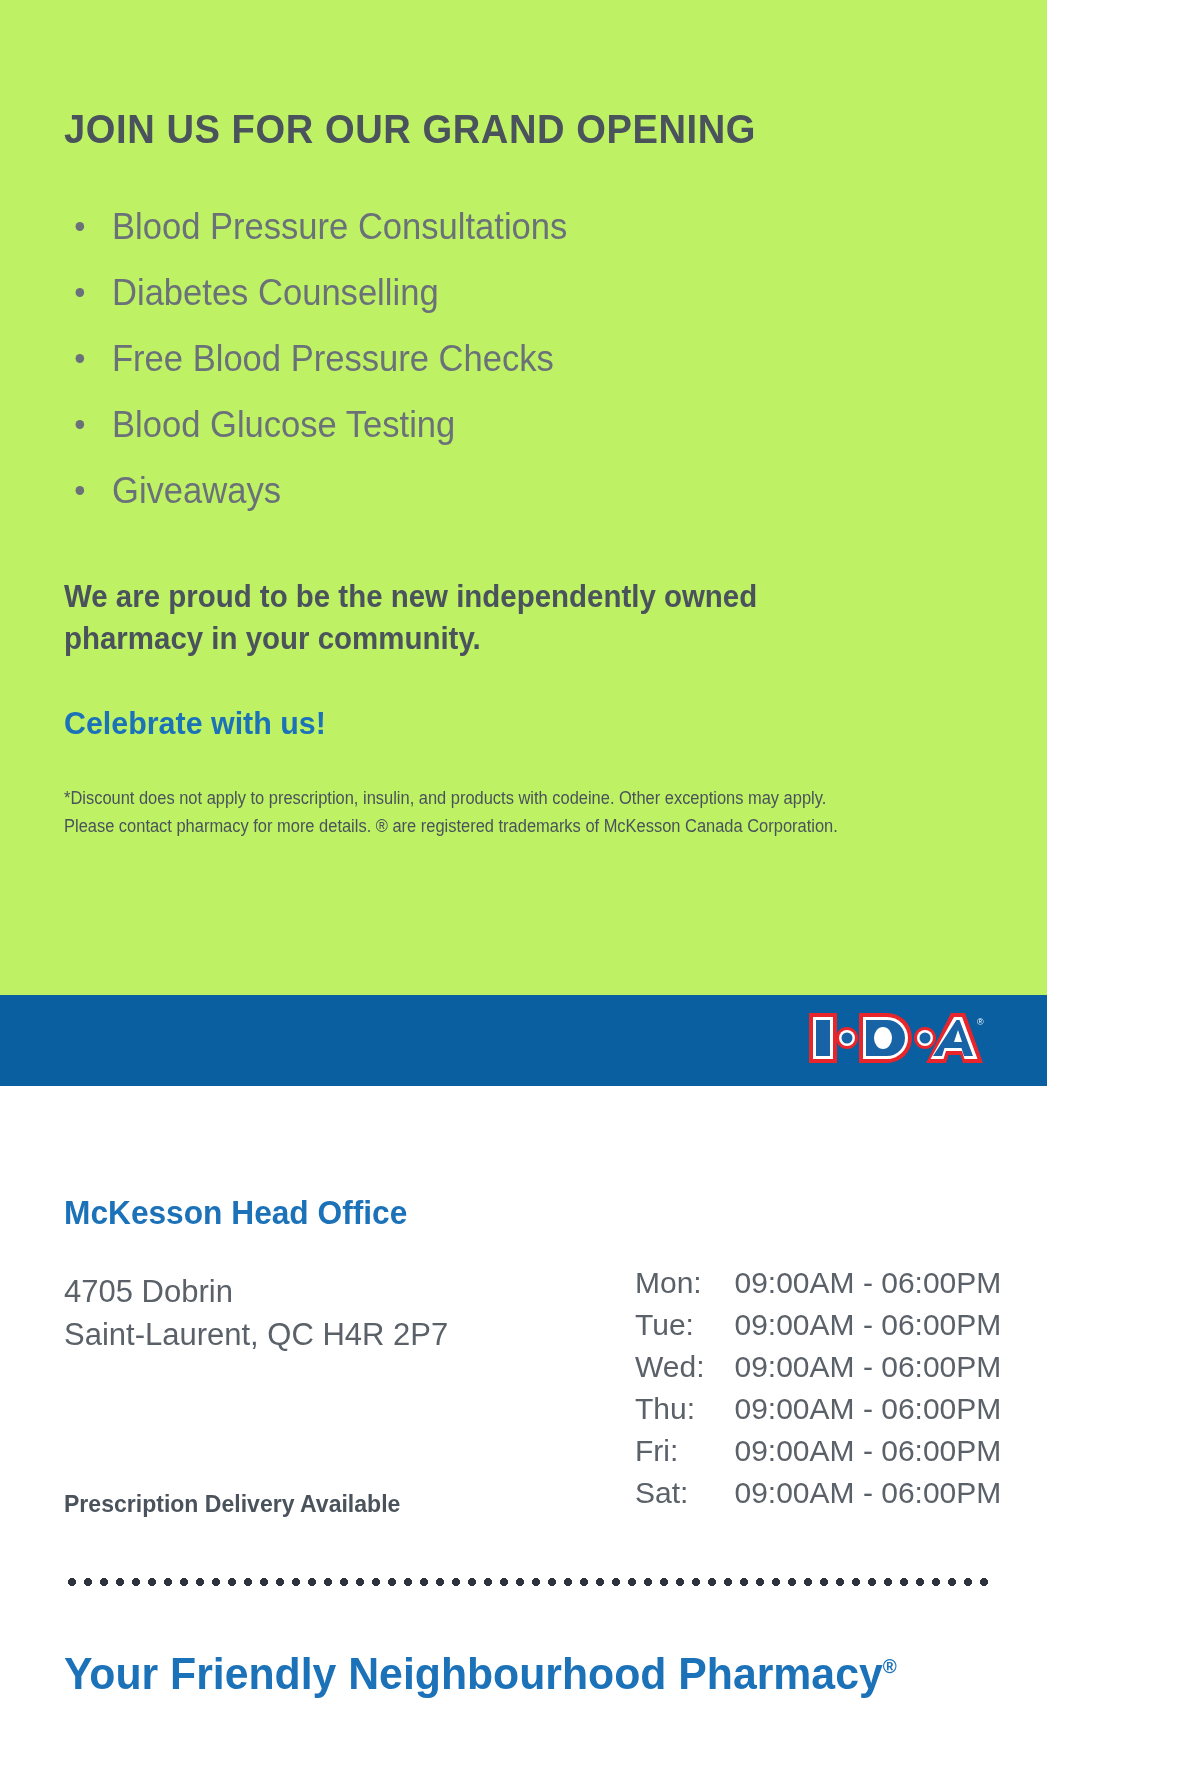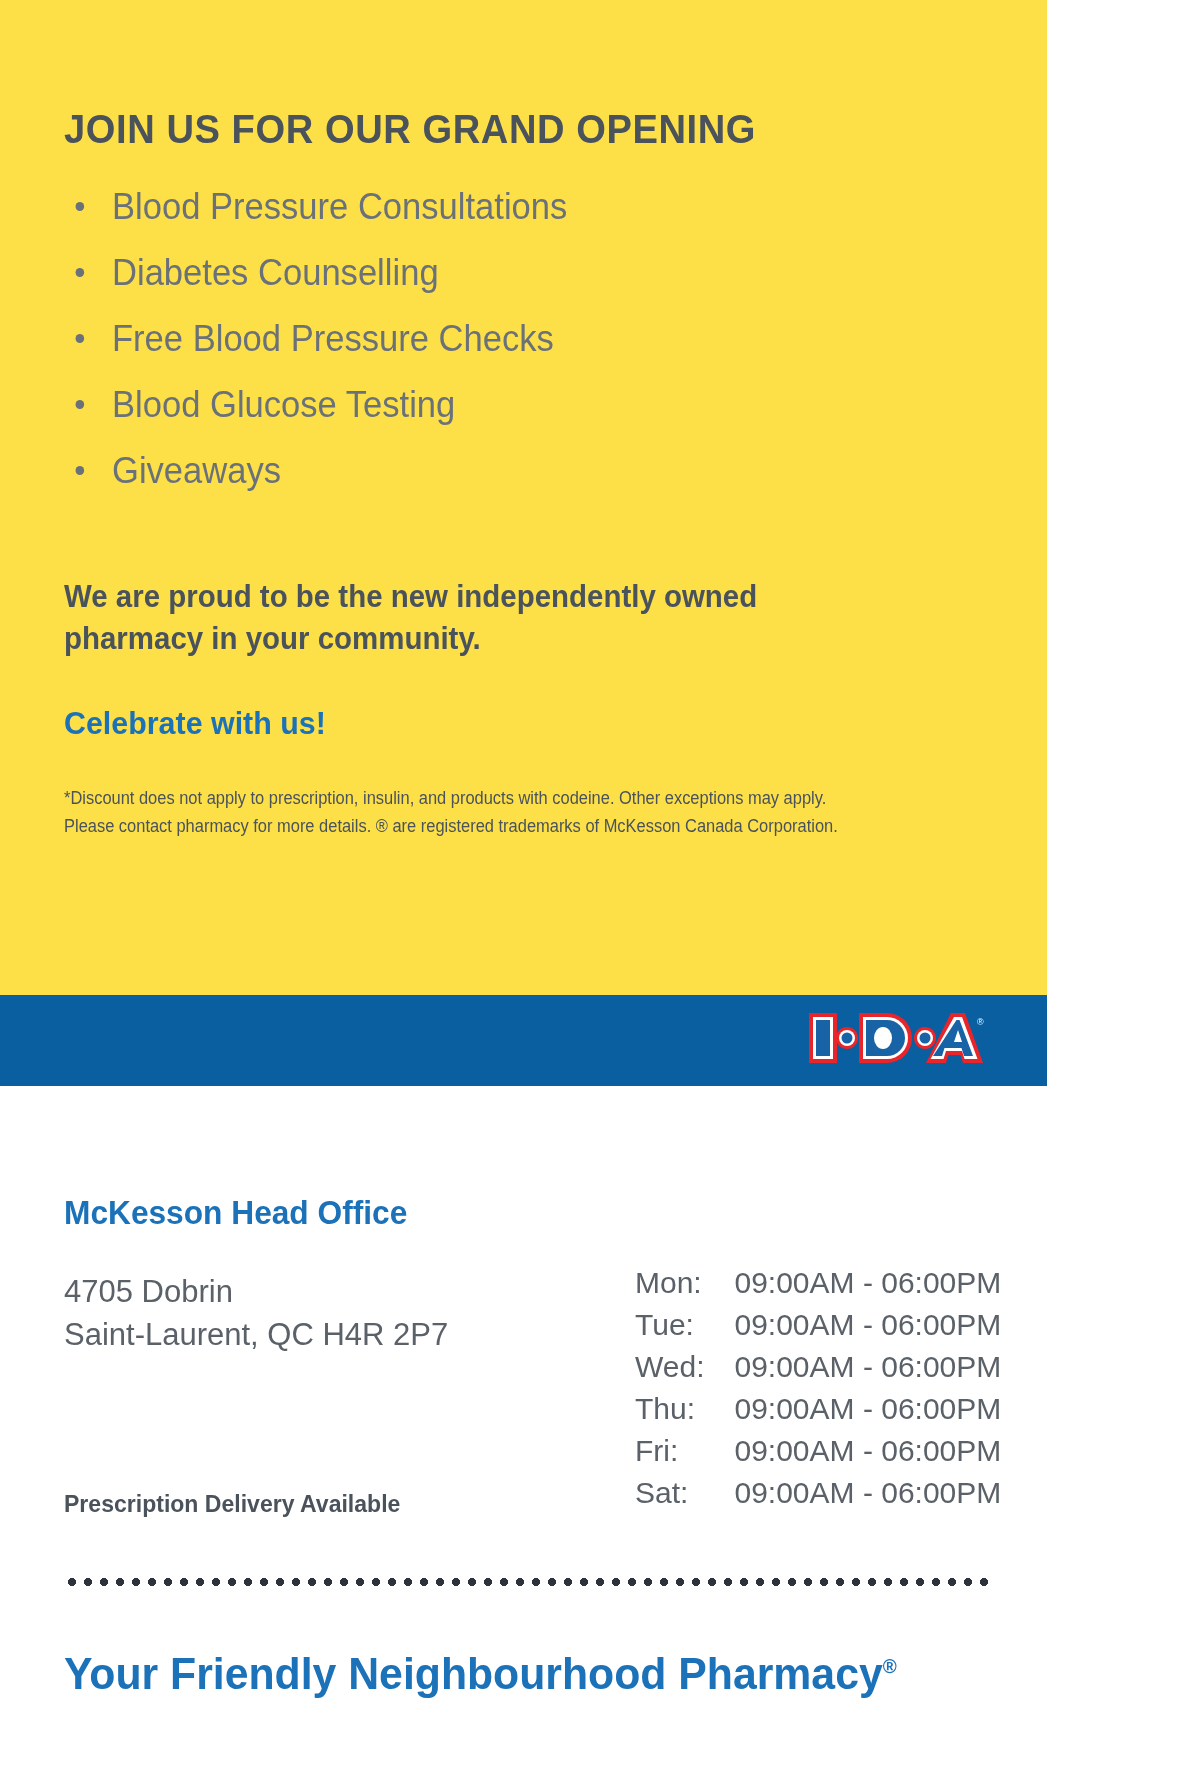--- a/index.html
+++ b/index.html
@@ -30,7 +30,7 @@
     left: 0; top: 0;
     width: 1047px;
     height: 995px;
-    background: #fde047;
+    background: #bef264;
     box-sizing: border-box;
     padding: 12px 64px;
   }

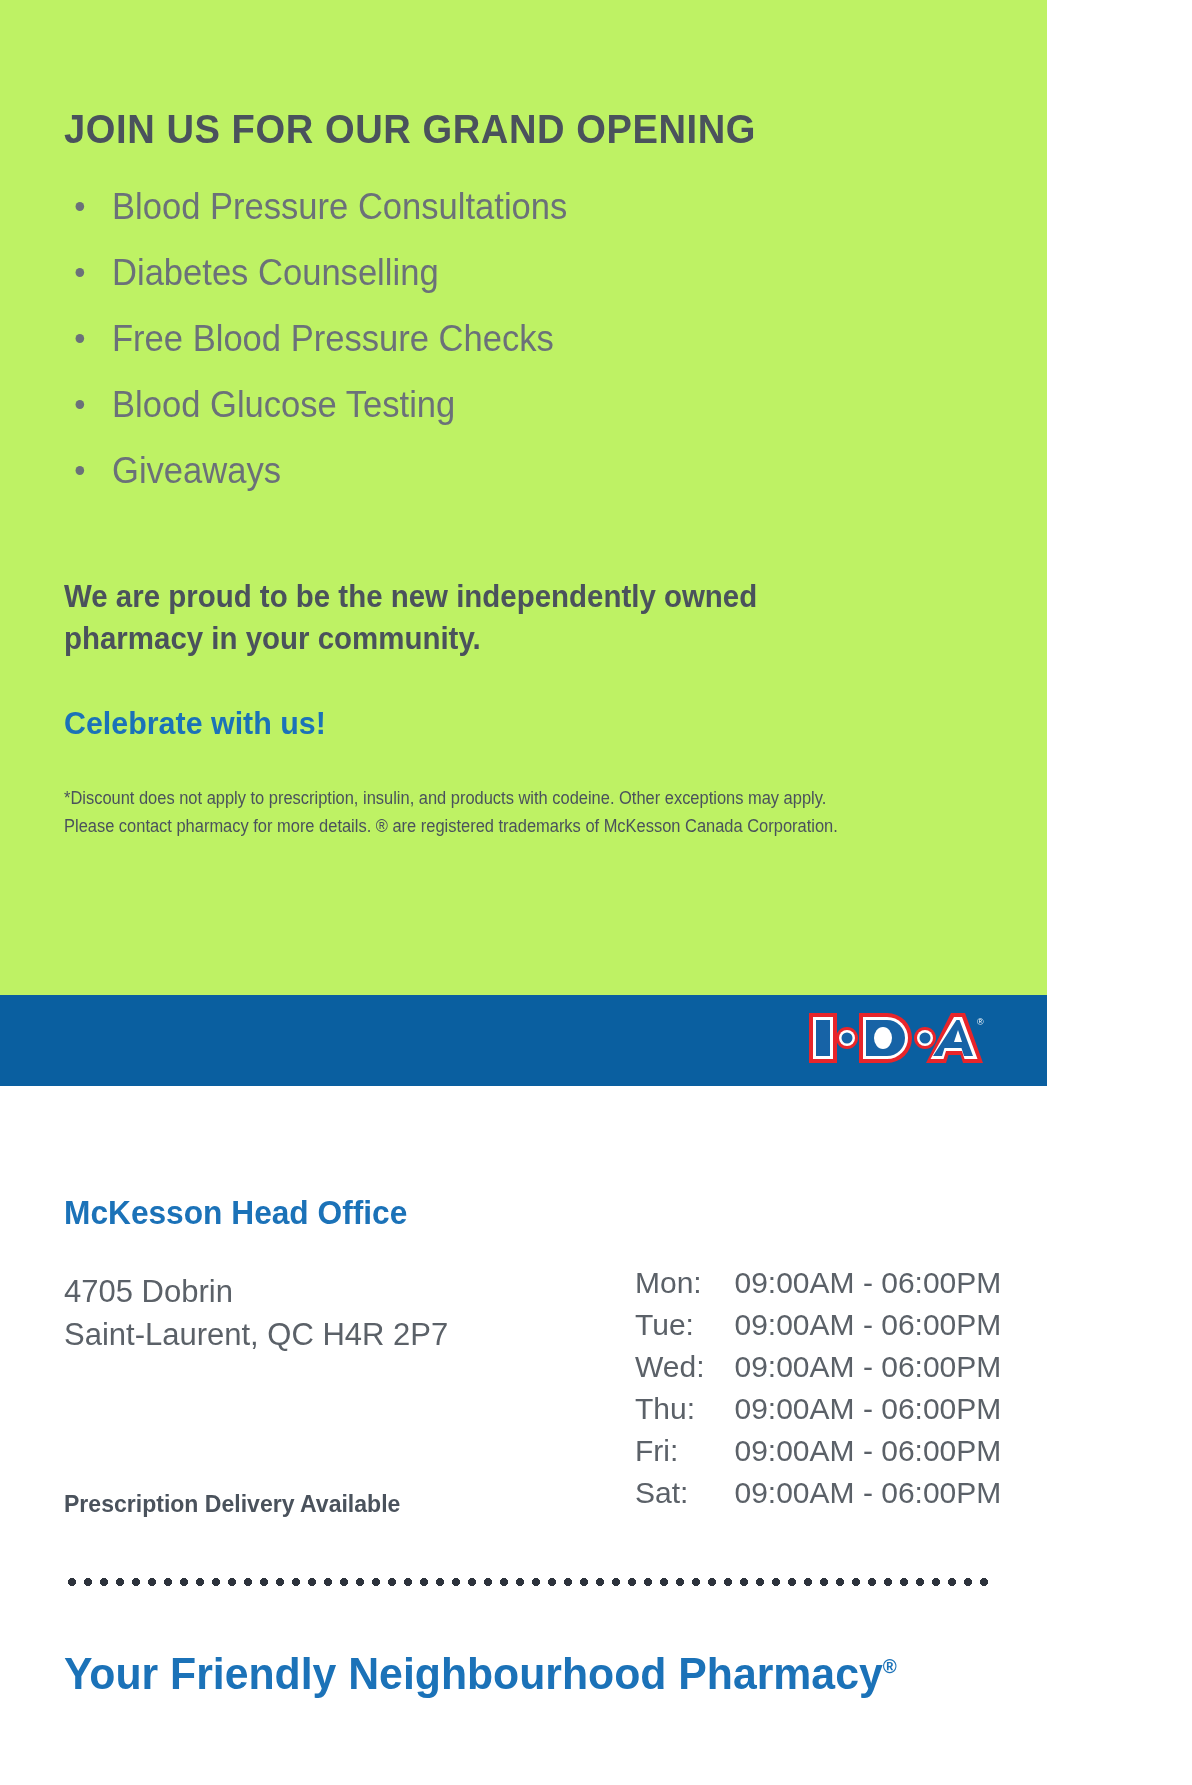--- a/index.html
+++ b/index.html
@@ -52,7 +52,7 @@
   .promo-list {
     position: absolute;
     left: 64px;
-    top: 174px;
+    top: 194px;
     margin: 0;
     padding: 0;
     list-style: none;

